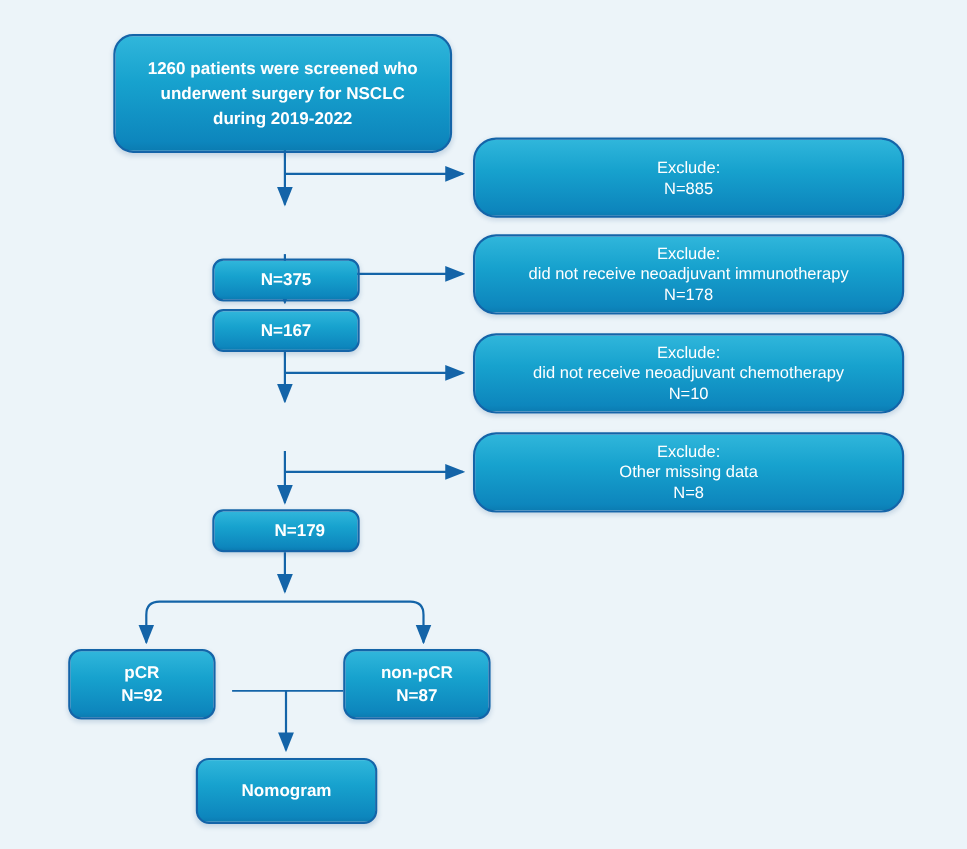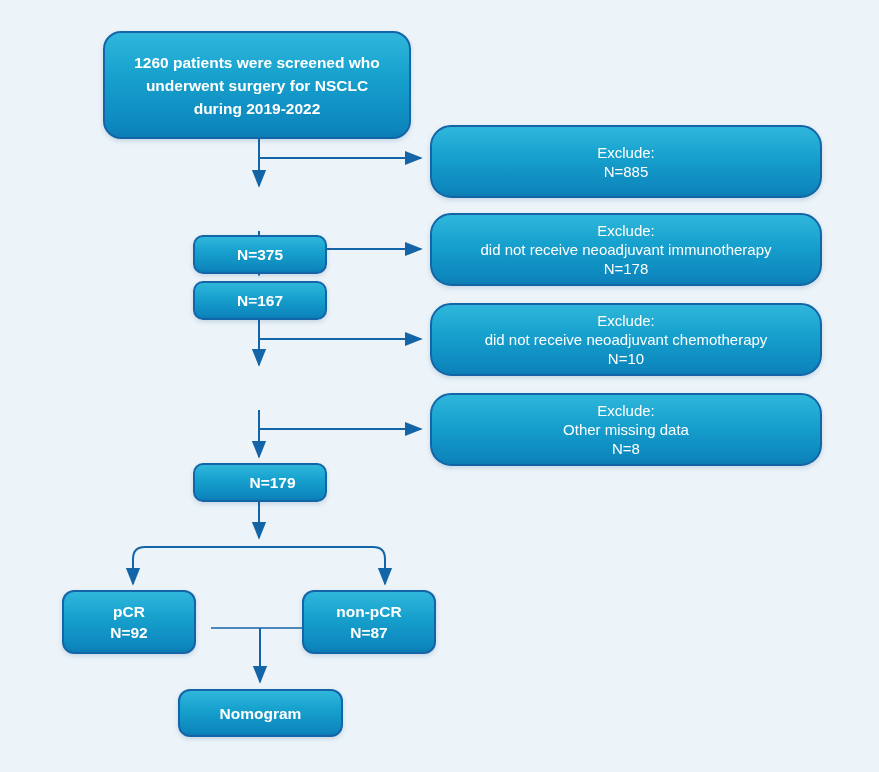--- a/index.html
+++ b/index.html
@@ -75,7 +75,7 @@
     line-height: 21px;
   }
   #box-pcr { left: 62px; }
-  #box-nonpcr { left: 302px; }
+  #box-nonpcr { left: 312px; }
 
   #box-nomogram {
     left: 178px; top: 689px; width: 165px; height: 48px;

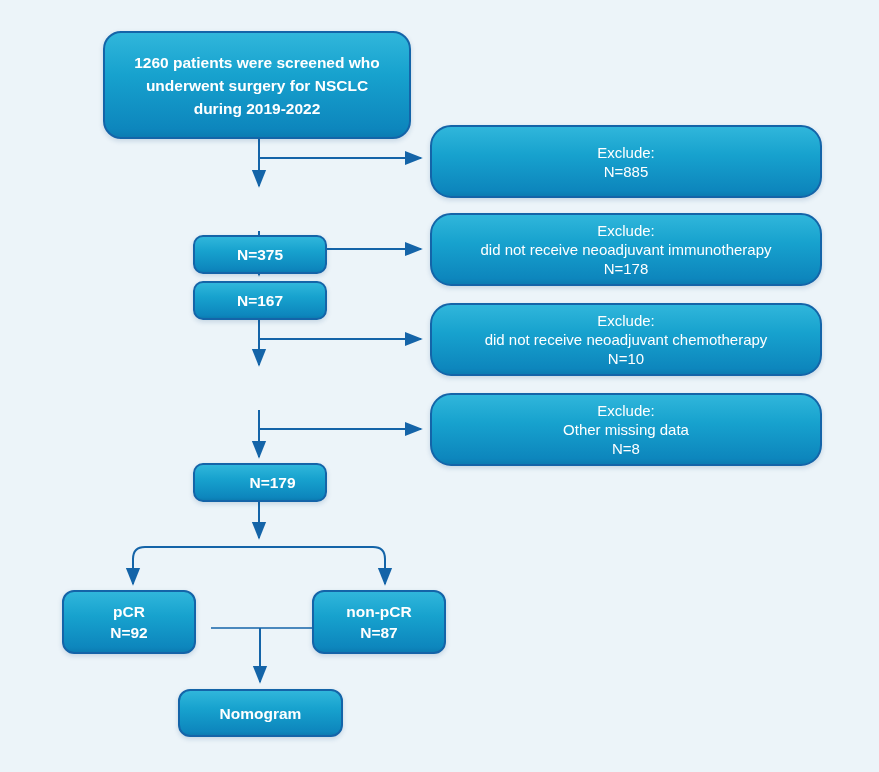--- a/index.html
+++ b/index.html
@@ -78,7 +78,7 @@
   #box-nonpcr { left: 312px; }
 
   #box-nomogram {
-    left: 178px; top: 689px; width: 165px; height: 48px;
+    left: 178px; top: 689px; width: 165px; height: 60px;
     font-weight: 700;
     font-size: 15.5px;
   }

